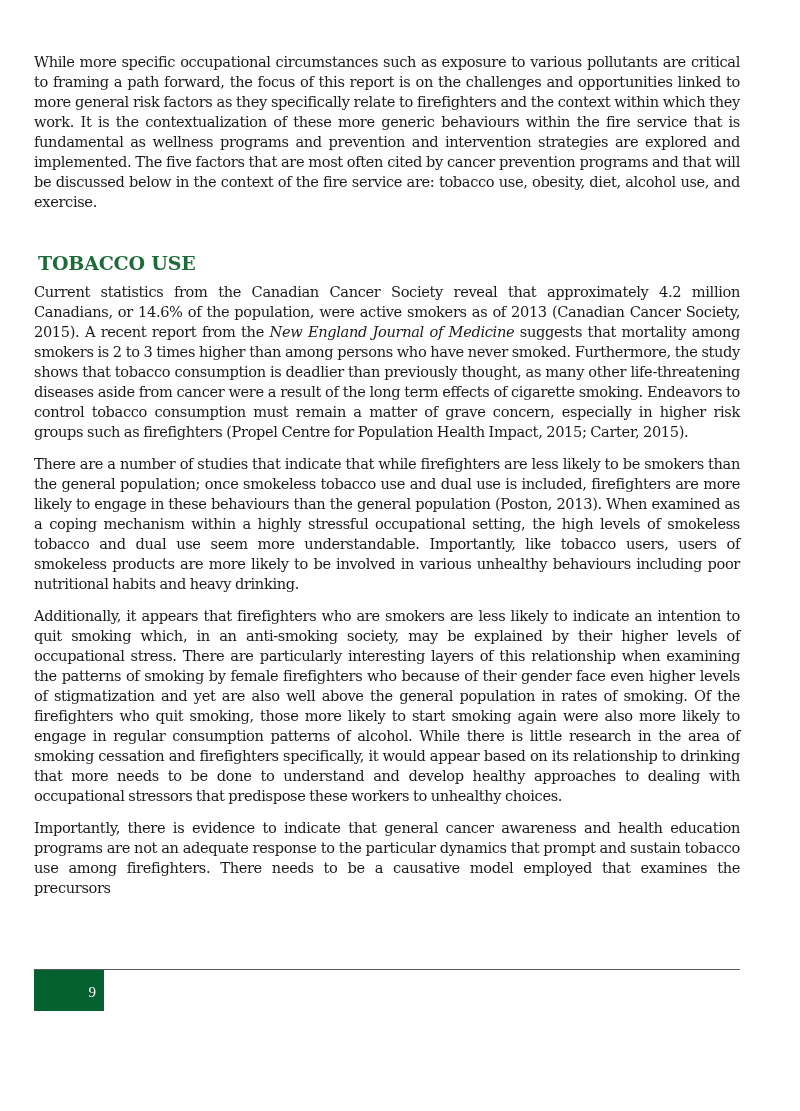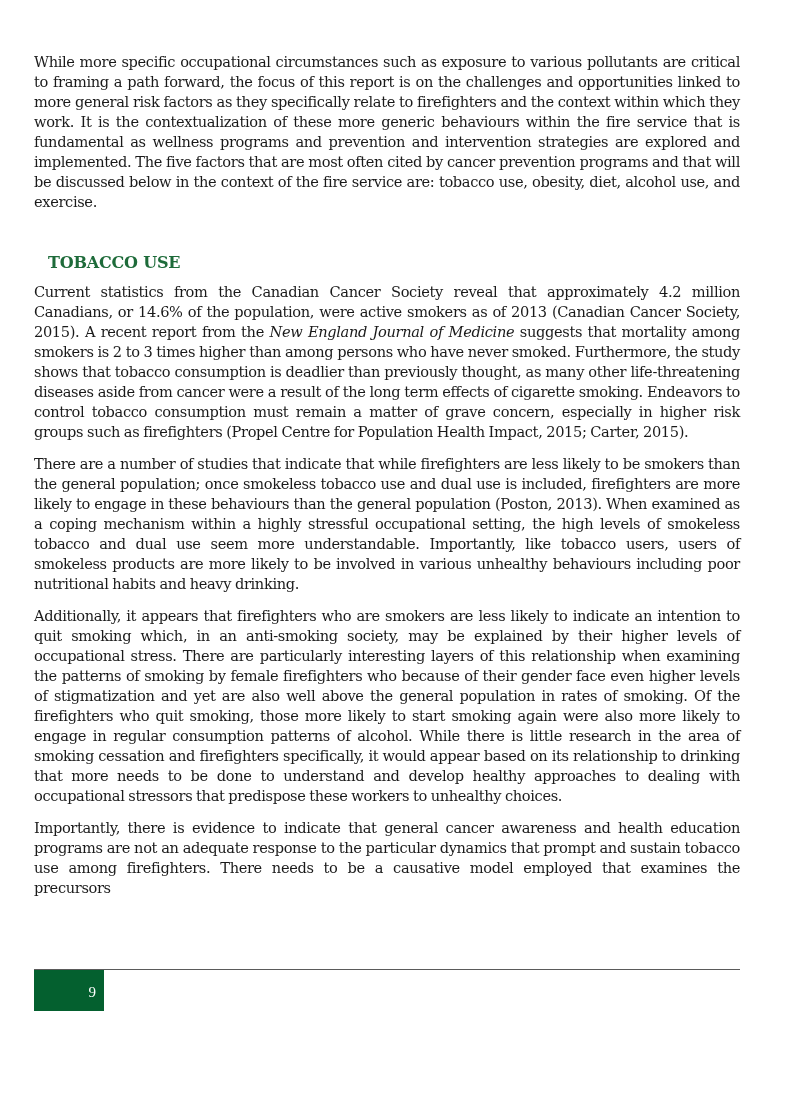--- a/index.html
+++ b/index.html
@@ -31,8 +31,8 @@
     }
     p.body.first { margin-bottom: 0; }
     h2.section-heading {
-      margin: 40px 0 8px 14px;
-      font-size: 16px;
+      margin: 40px 0 8px 4px;
+      font-size: 19px;
       font-weight: bold;
       color: #1e6b3a;
       letter-spacing: -0.2px;

